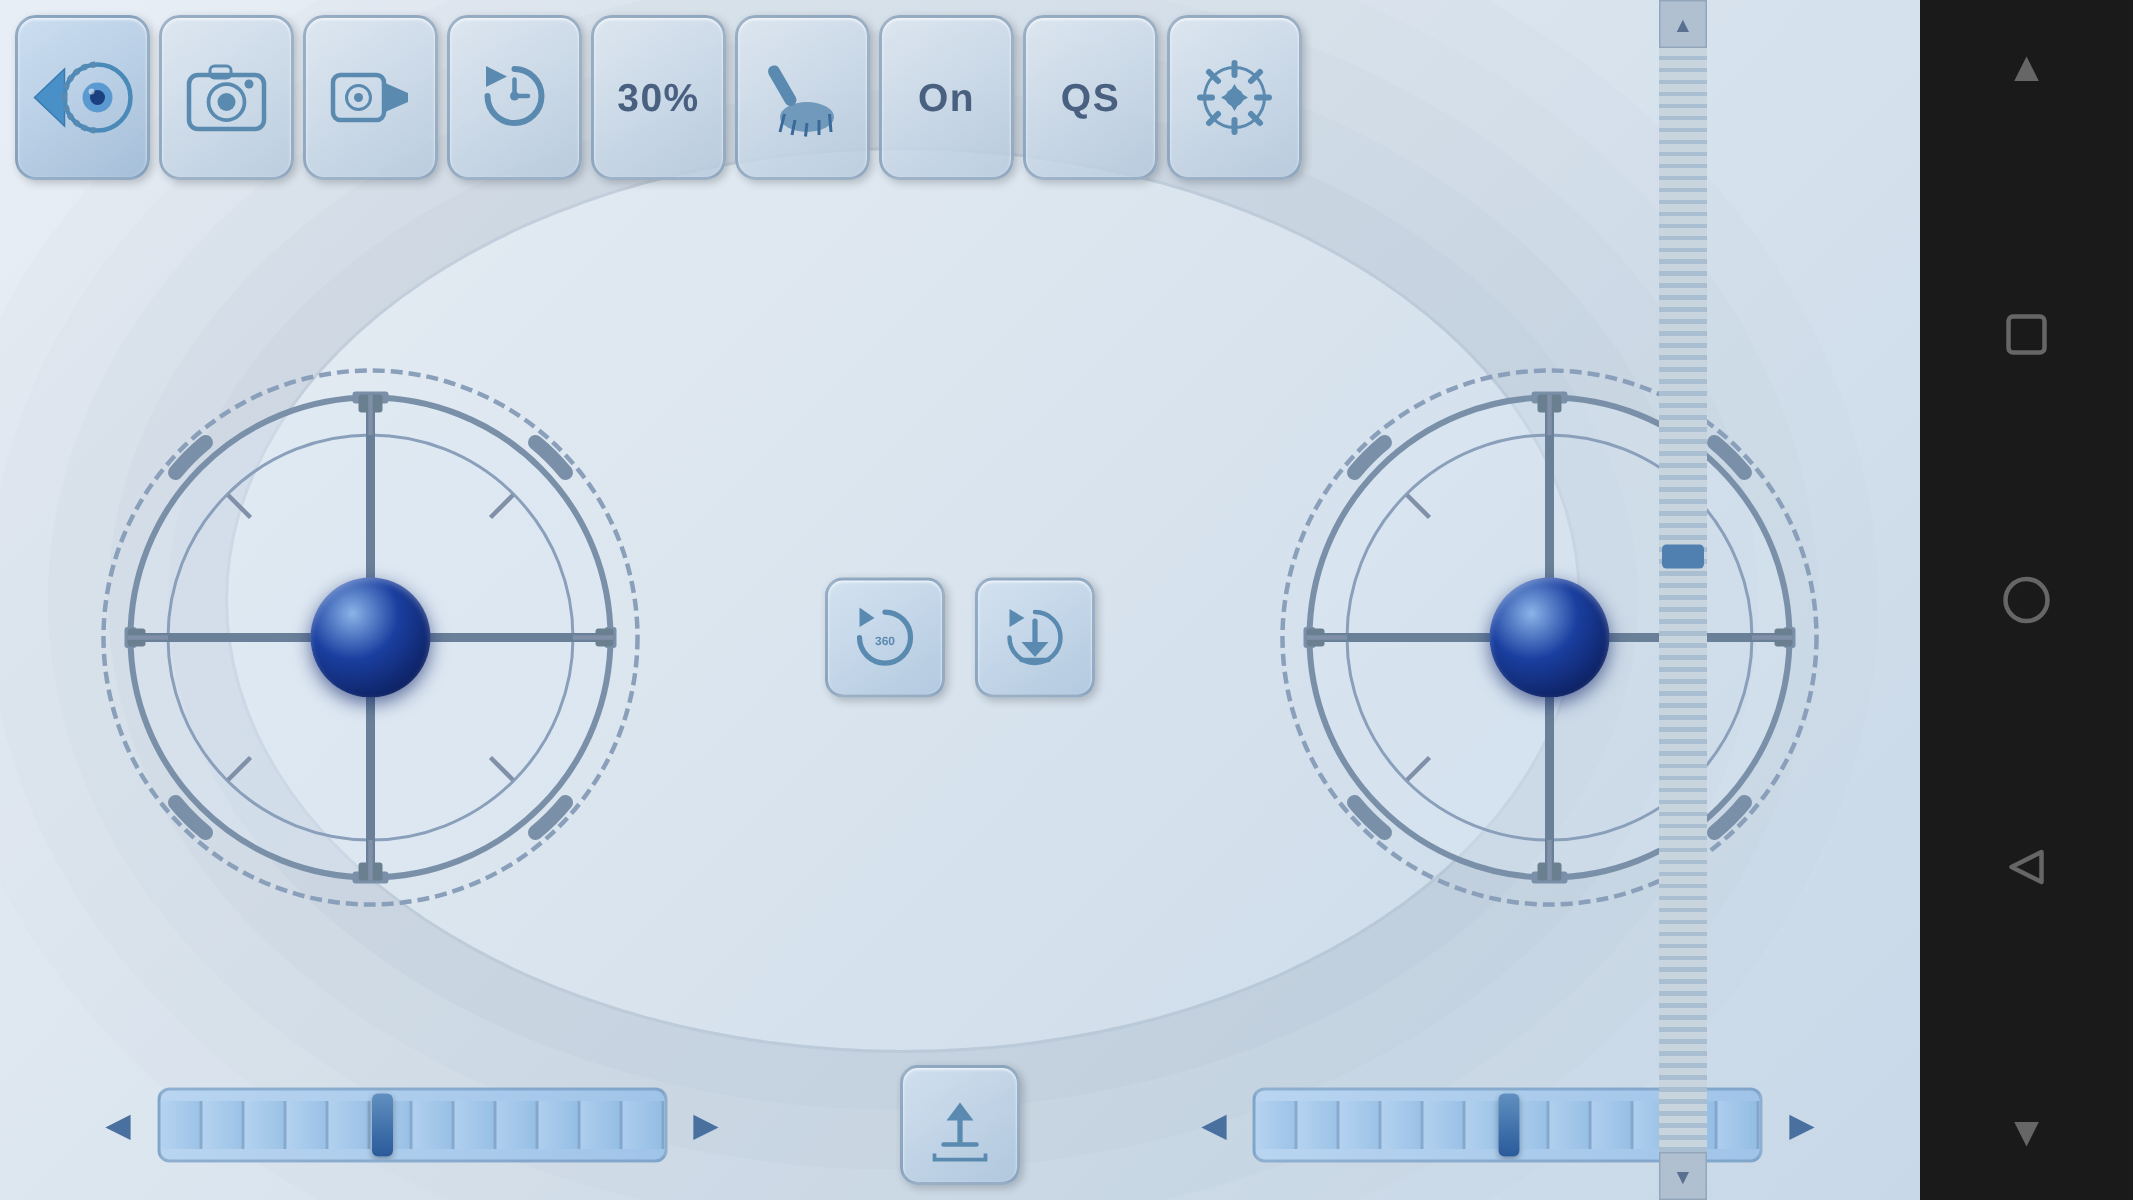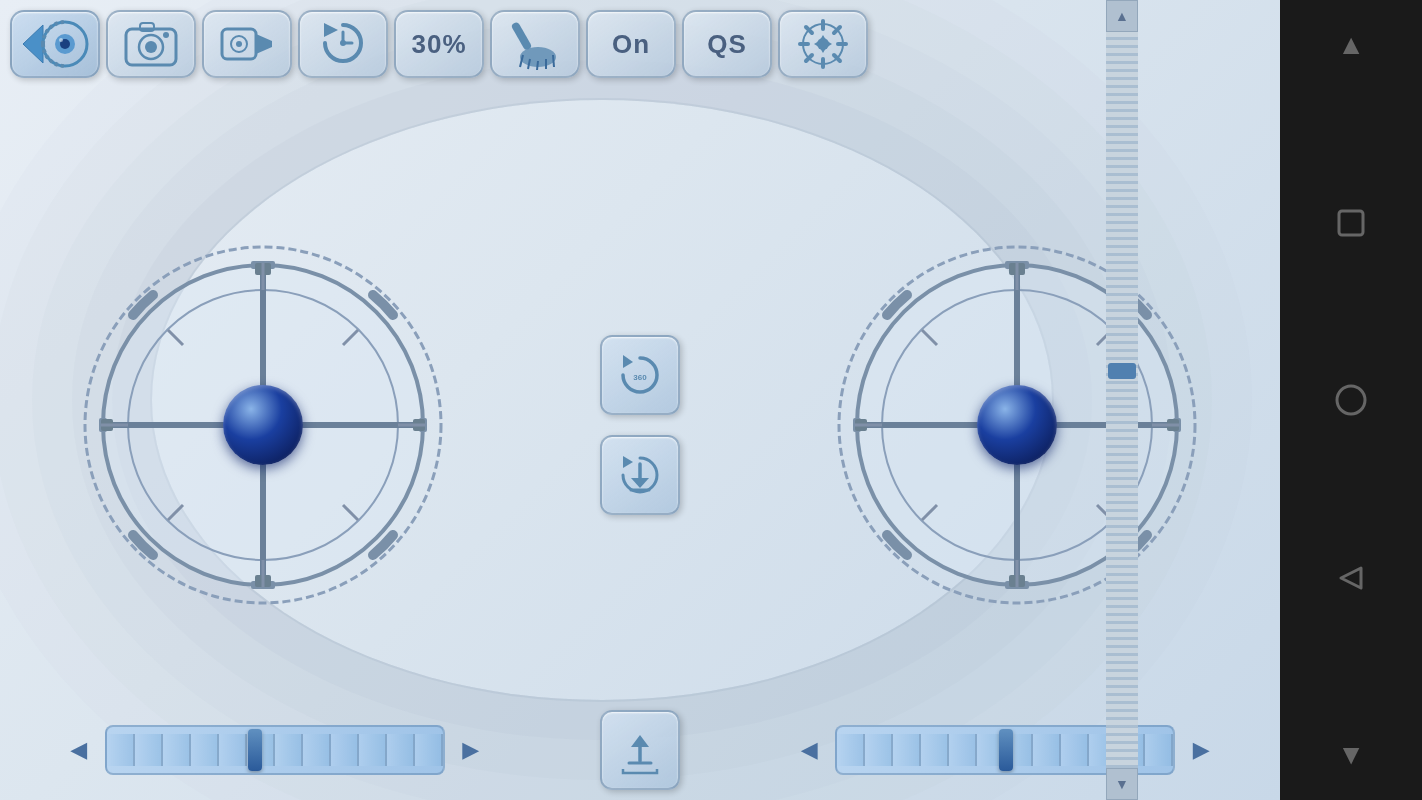--- a/index.html
+++ b/index.html
@@ -53,7 +53,7 @@
 
     .toolbar-btn {
       width: 90px;
-      height: 68px;
+      height: 110px;
       border-radius: 14px;
       border: 2px solid rgba(100,130,160,0.5);
       background: linear-gradient(145deg, rgba(220,230,240,0.9) 0%, rgba(180,200,220,0.8) 100%);

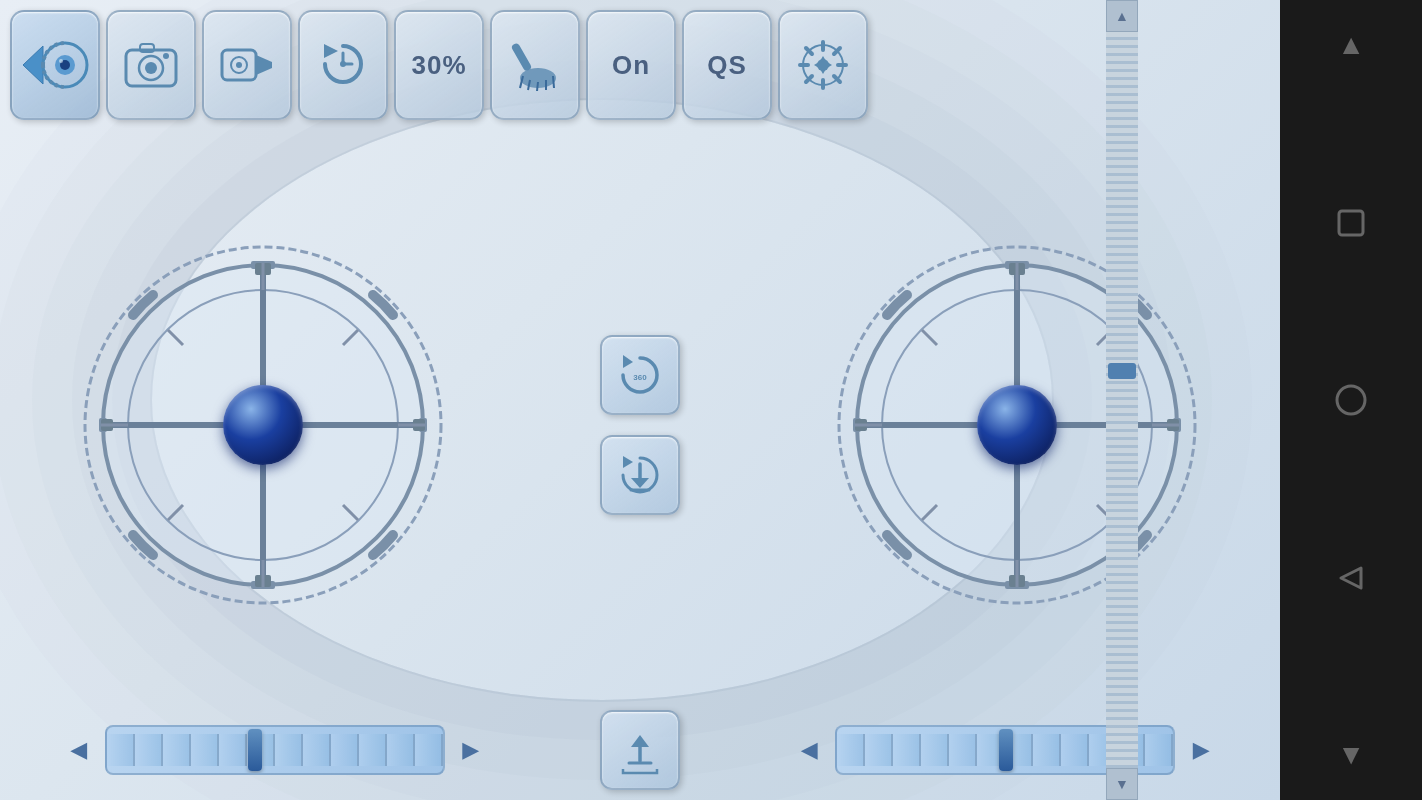--- a/index.html
+++ b/index.html
@@ -120,7 +120,7 @@
     
     #center-column {
       display: flex;
-      flex-direction: column;
+      flex-direction: row;
       align-items: center;
       gap: 20px;
       z-index: 10;

